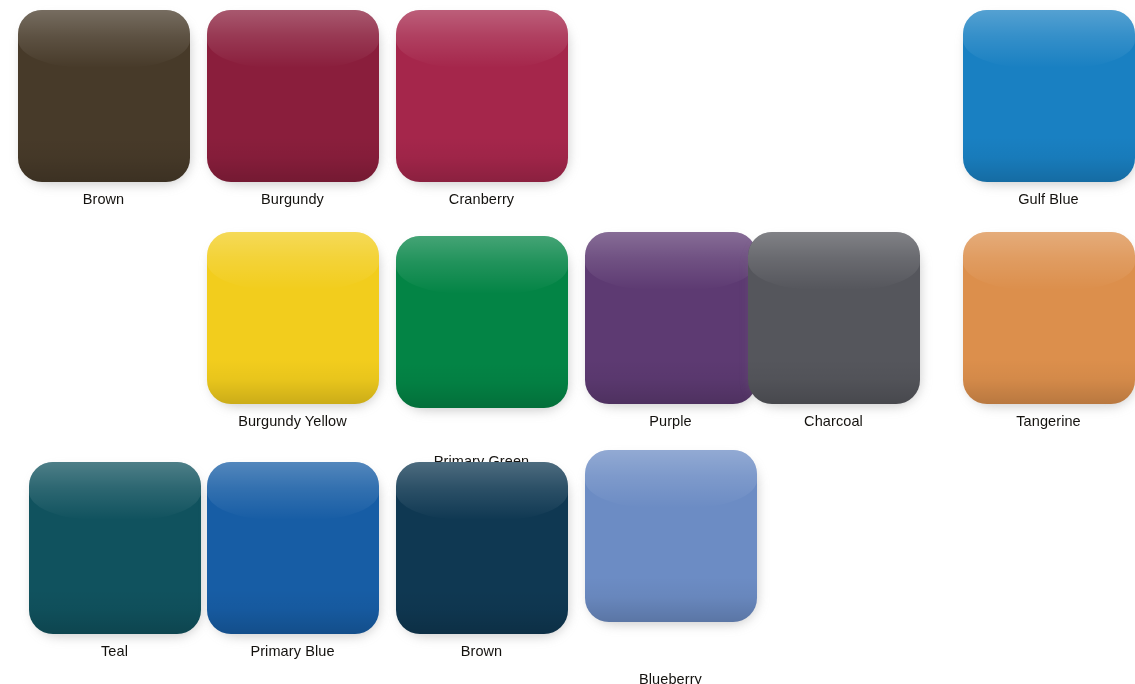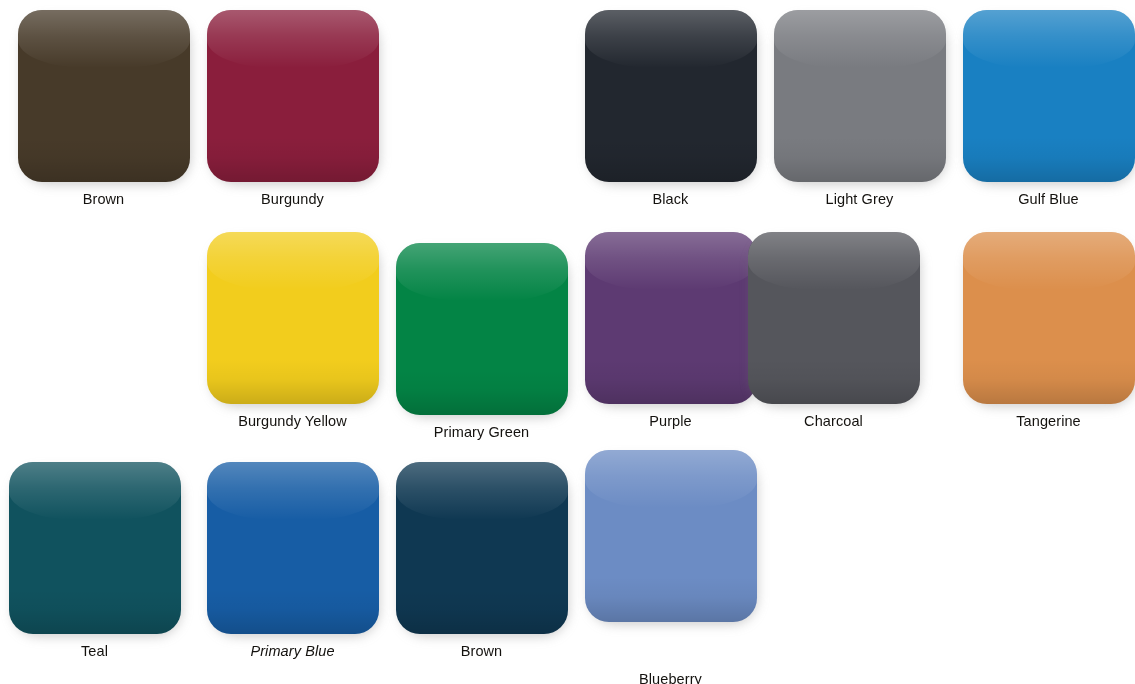--- a/index.html
+++ b/index.html
@@ -116,6 +116,13 @@
       </div>
       <div class="swatch-label">Burgundy</div>
     </div>
+    <div class="swatch-cell" style="left: 387px; top: 10px;">
+      <div class="swatch-chip-wrap">
+        <div class="swatch-shadow"></div>
+        <div class="swatch-chip" style="background: rgb(165, 38, 75);"></div>
+      </div>
+      <div class="swatch-label">Cranberry</div>
+    </div>
     <div class="swatch-cell" style="left: 576px; top: 10px;">
       <div class="swatch-chip-wrap">
         <div class="swatch-shadow"></div>

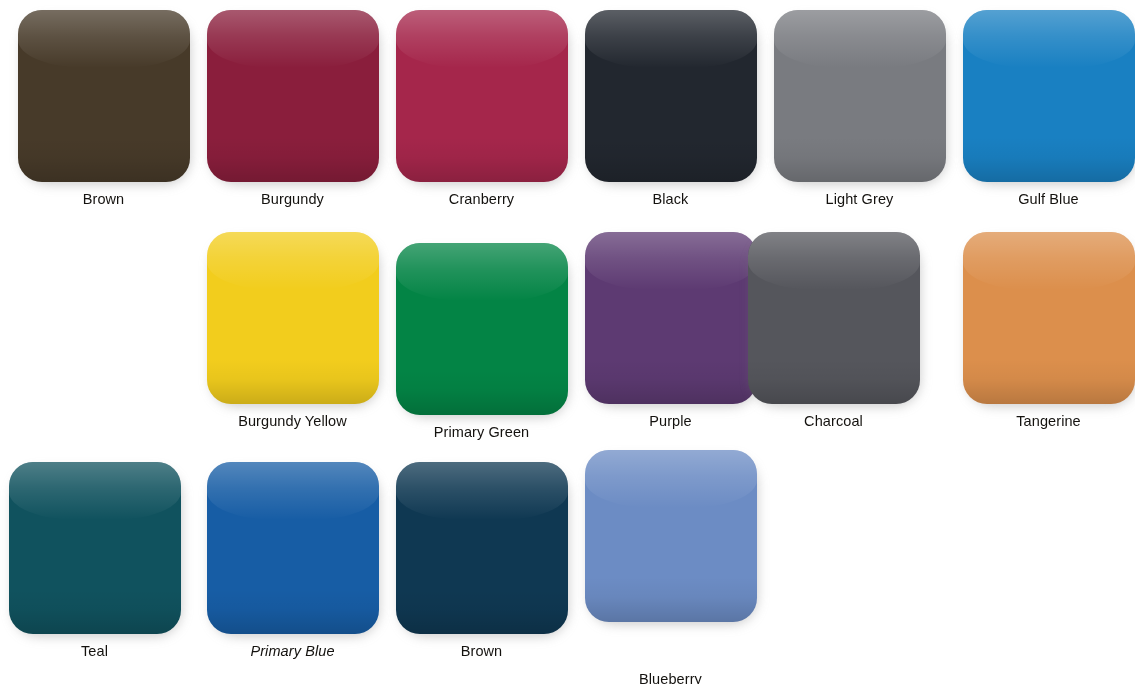--- a/index.html
+++ b/index.html
@@ -123,13 +123,6 @@
       </div>
       <div class="swatch-label">Cranberry</div>
     </div>
-    <div class="swatch-cell" style="left: 576px; top: 10px;">
-      <div class="swatch-chip-wrap">
-        <div class="swatch-shadow"></div>
-        <div class="swatch-chip" style="background: rgb(34, 39, 47);"></div>
-      </div>
-      <div class="swatch-label">Black</div>
-    </div>
     <div class="swatch-cell" style="left: 765px; top: 10px;">
       <div class="swatch-chip-wrap">
         <div class="swatch-shadow"></div>

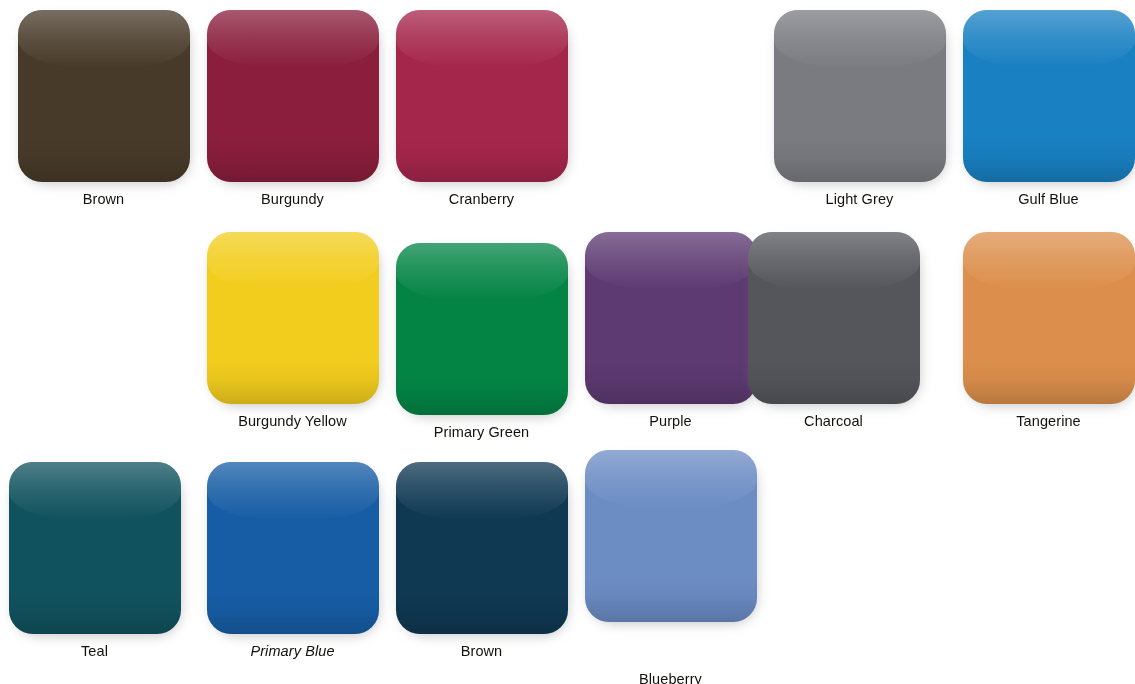--- a/index.html
+++ b/index.html
@@ -123,13 +123,6 @@
       </div>
       <div class="swatch-label">Cranberry</div>
     </div>
-    <div class="swatch-cell" style="left: 765px; top: 10px;">
-      <div class="swatch-chip-wrap">
-        <div class="swatch-shadow"></div>
-        <div class="swatch-chip" style="background: rgb(121, 123, 128);"></div>
-      </div>
-      <div class="swatch-label">Light Grey</div>
-    </div>
     <div class="swatch-cell" style="left: 954px; top: 10px;">
       <div class="swatch-chip-wrap">
         <div class="swatch-shadow"></div>

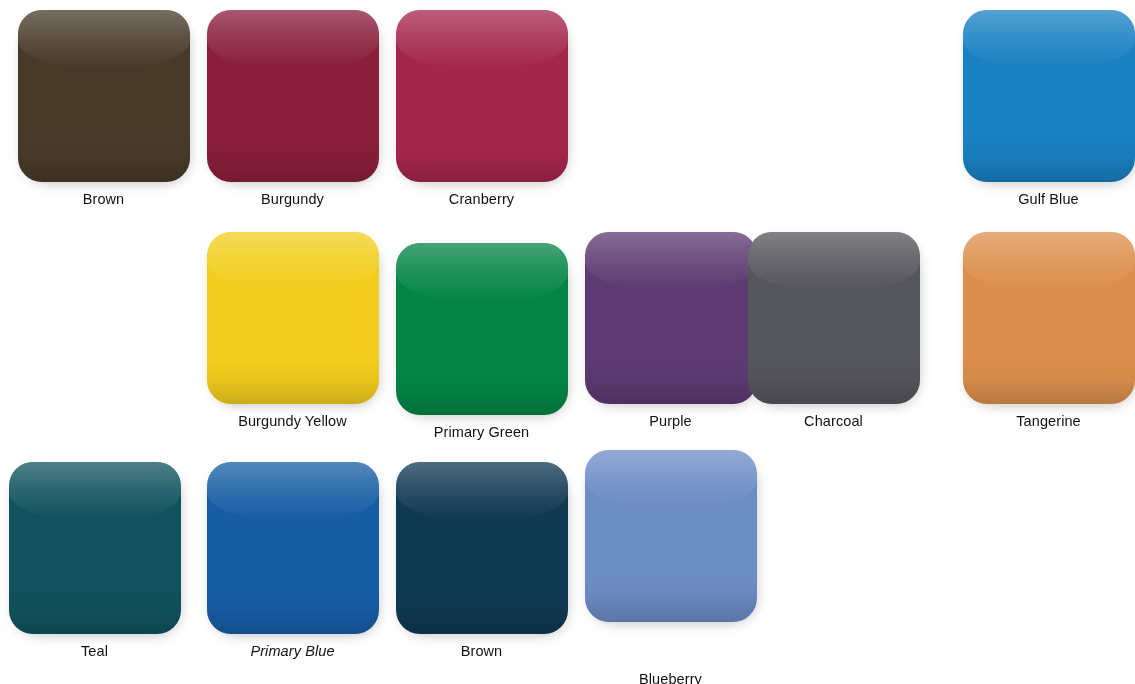--- a/index.html
+++ b/index.html
@@ -137,7 +137,7 @@
       </div>
       <div class="swatch-label">Burgundy Yellow</div>
     </div>
-    <div class="swatch-cell" style="left: 387px; top: 243px;">
+    <div class="swatch-cell" style="left: 387px; top: 236px; gap: 36px;">
       <div class="swatch-chip-wrap">
         <div class="swatch-shadow"></div>
         <div class="swatch-chip" style="background: rgb(3, 132, 69);"></div>

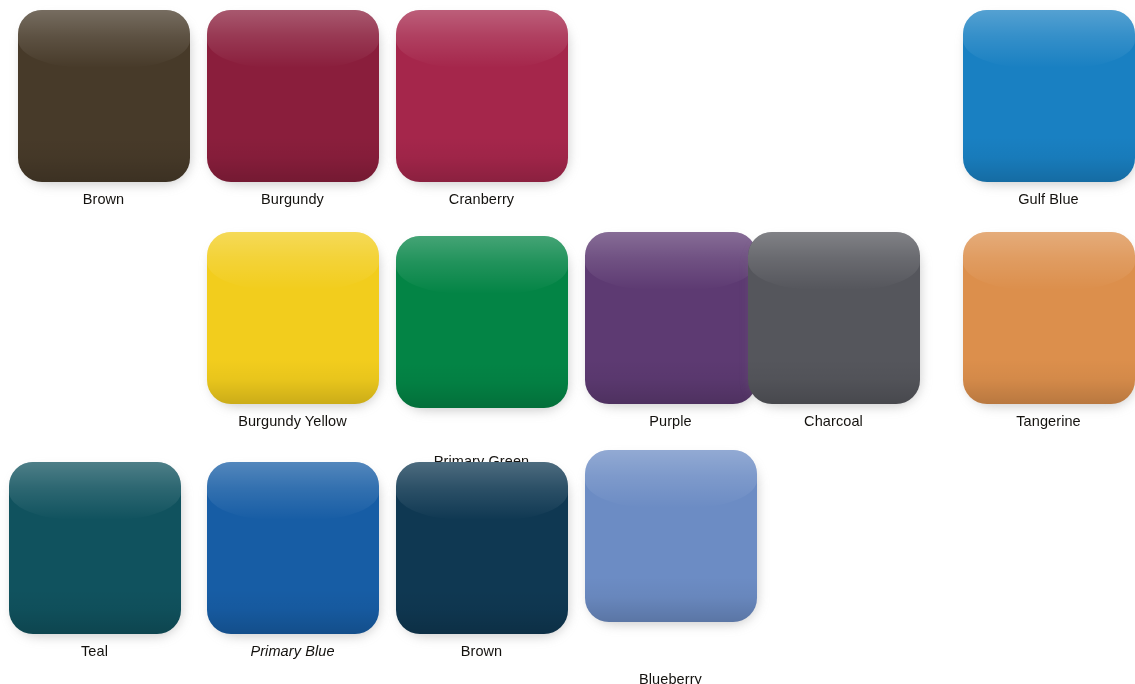--- a/index.html
+++ b/index.html
@@ -165,7 +165,7 @@
       </div>
       <div class="swatch-label">Tangerine</div>
     </div>
-    <div class="swatch-cell" style="left: 0; top: 462px;">
+    <div class="swatch-cell" style="left: 20px; top: 462px;">
       <div class="swatch-chip-wrap">
         <div class="swatch-shadow"></div>
         <div class="swatch-chip" style="background: rgb(16, 82, 94);"></div>

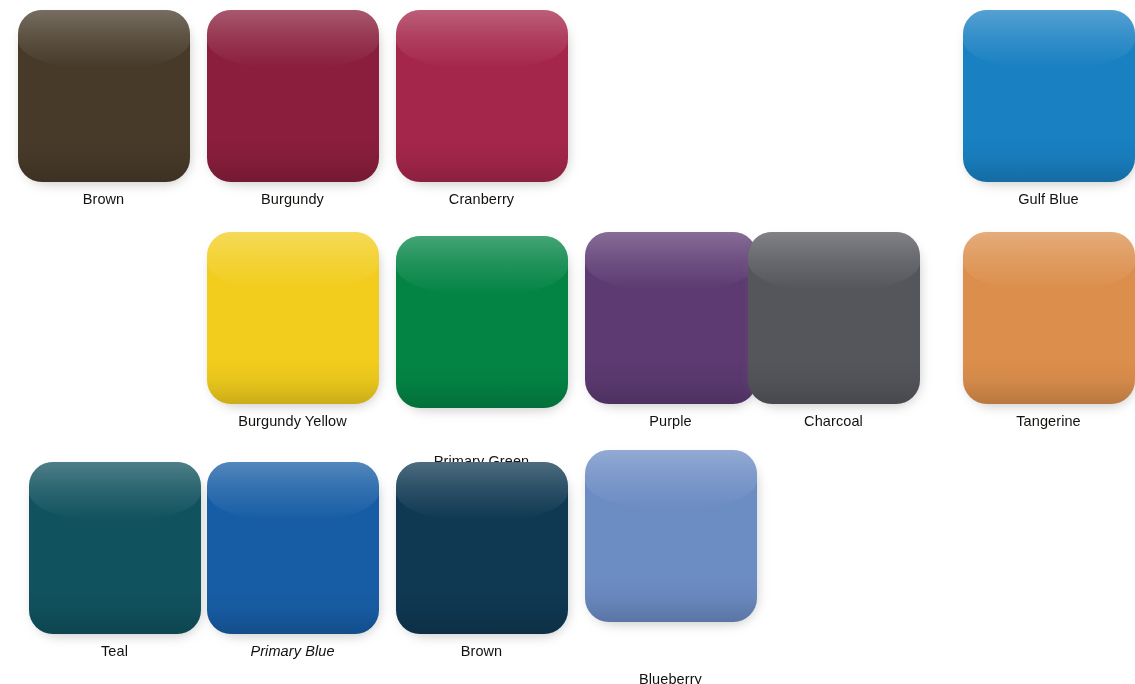--- a/index.html
+++ b/index.html
@@ -172,7 +172,7 @@
       </div>
       <div class="swatch-label">Teal</div>
     </div>
-    <div class="swatch-cell" style="left: 198px; top: 462px; font-style: italic;">
+    <div class="swatch-cell" style="left: 198px; top: 462px;">
       <div class="swatch-chip-wrap">
         <div class="swatch-shadow"></div>
         <div class="swatch-chip" style="background: rgb(23, 93, 165);"></div>

